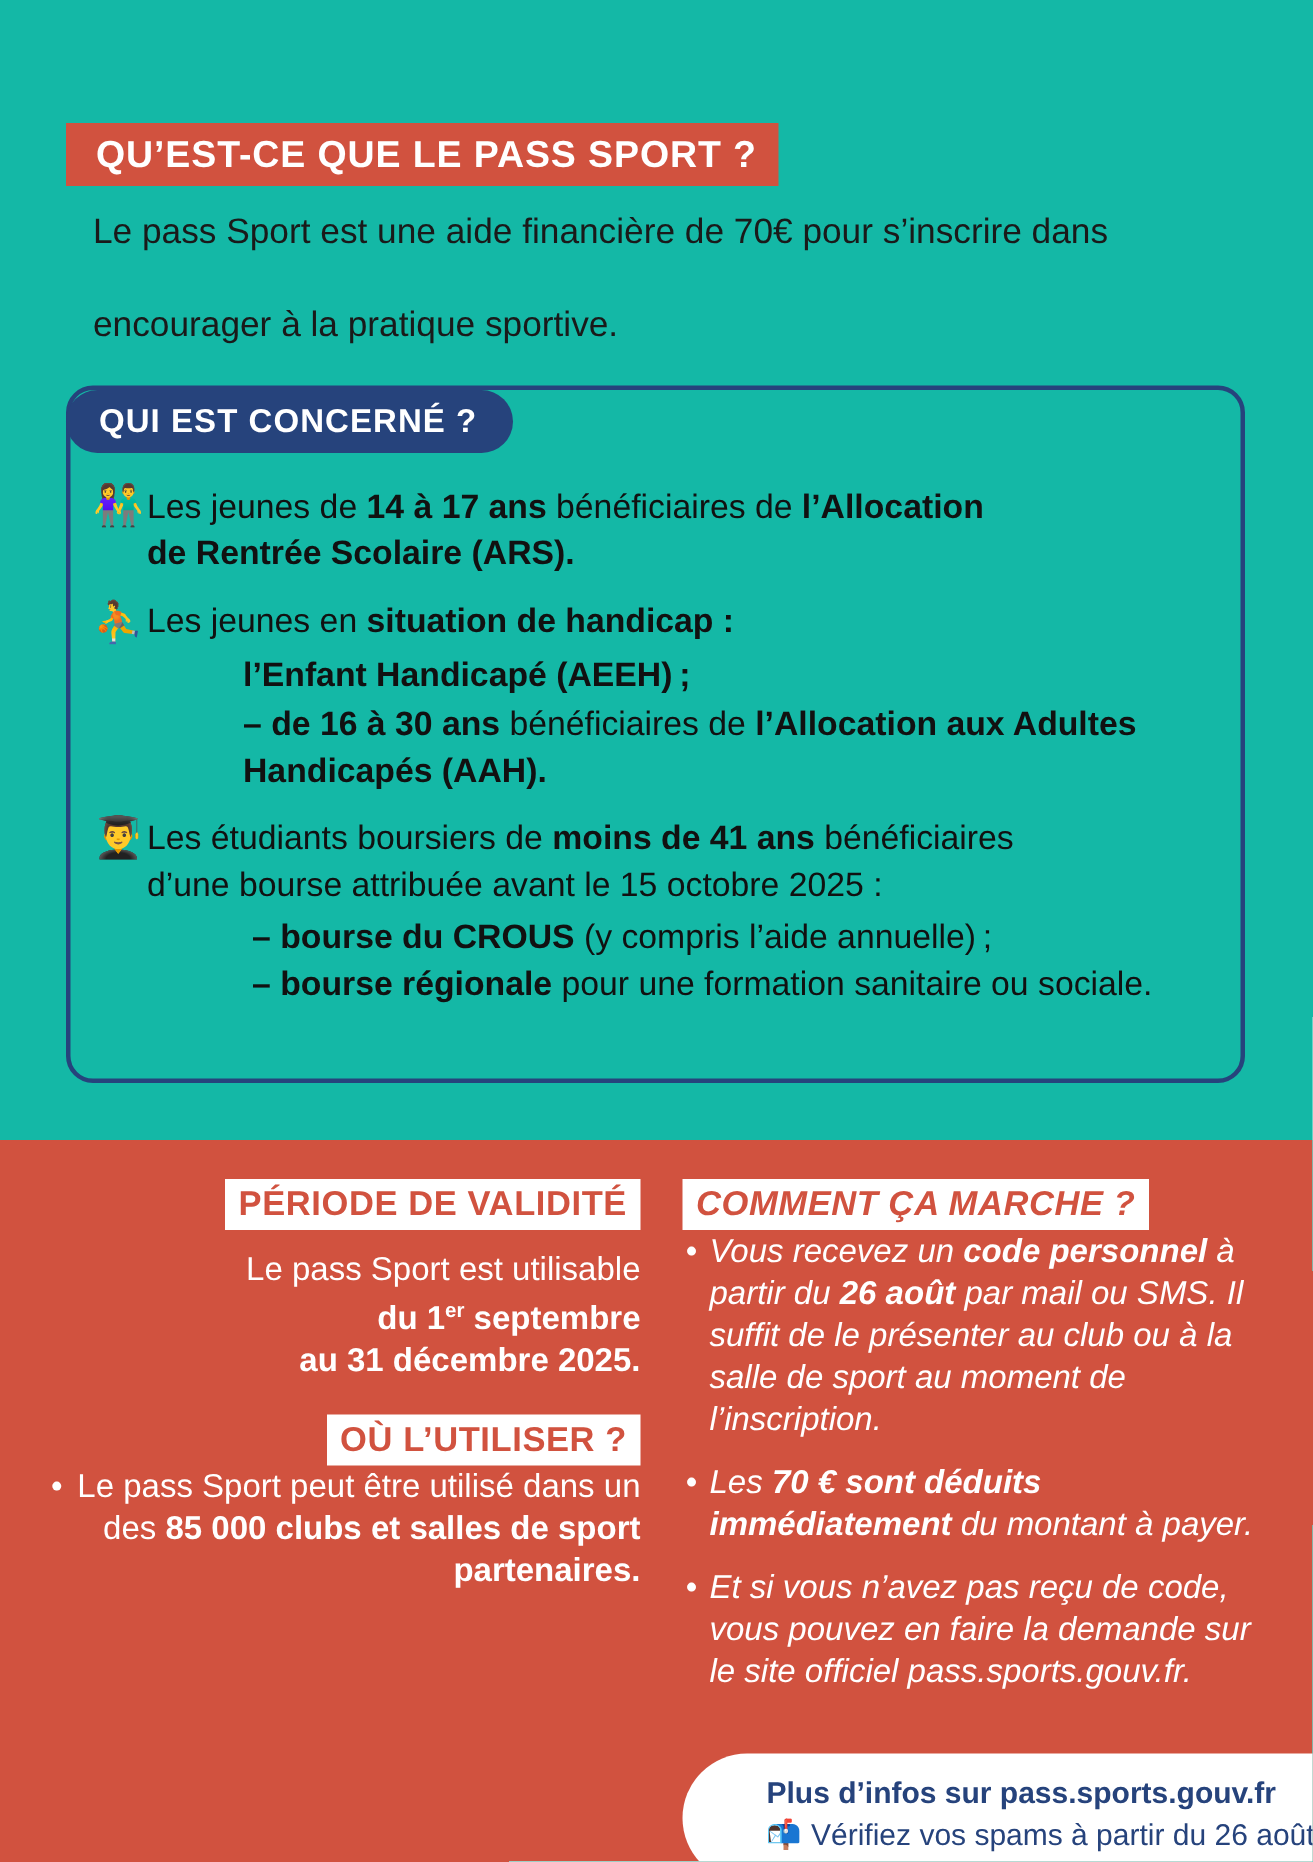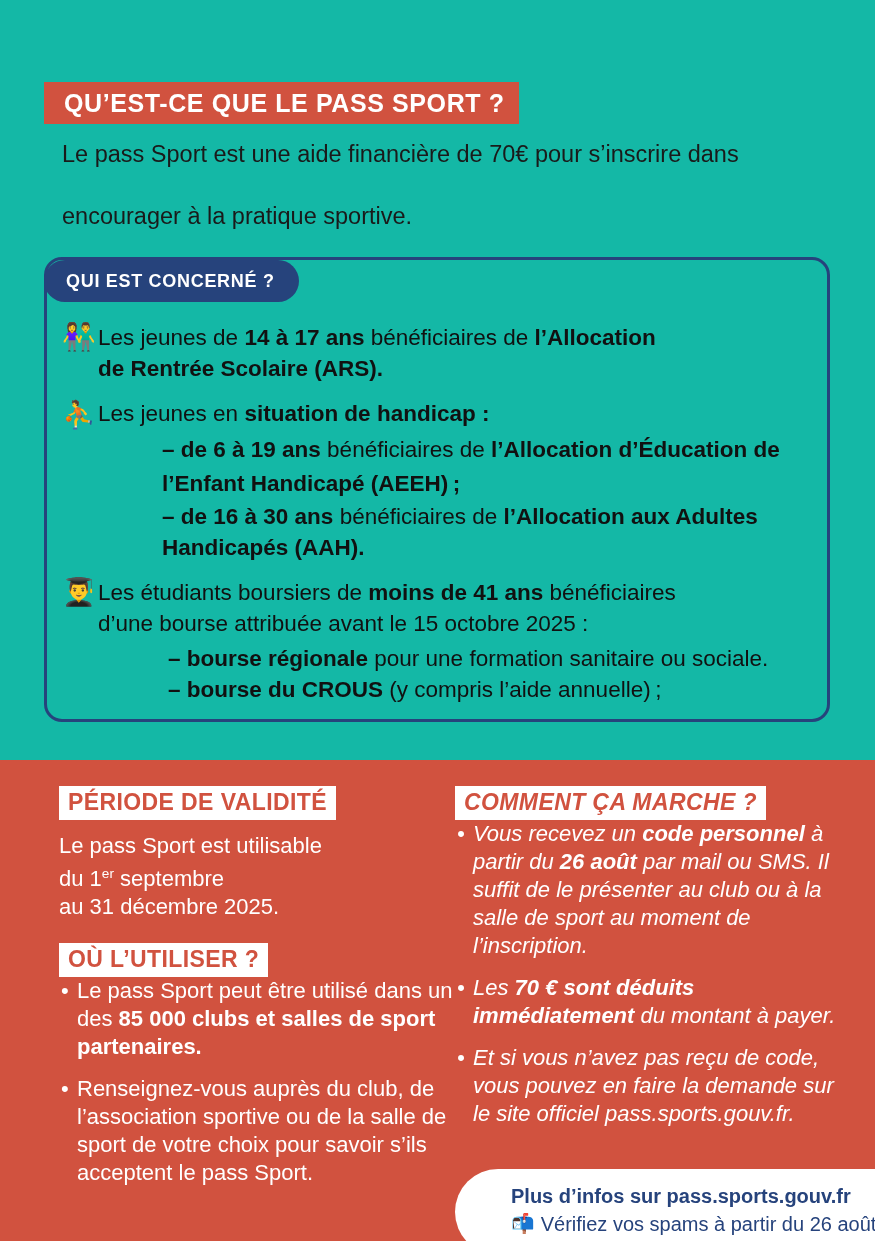--- a/index.html
+++ b/index.html
@@ -74,7 +74,7 @@
   }
   .blue-pill-text {
     color: #ffffff;
-    font-size: 18px;
+    font-size: 22px;
     font-weight: bold;
     letter-spacing: 0.7px;
     white-space: nowrap;

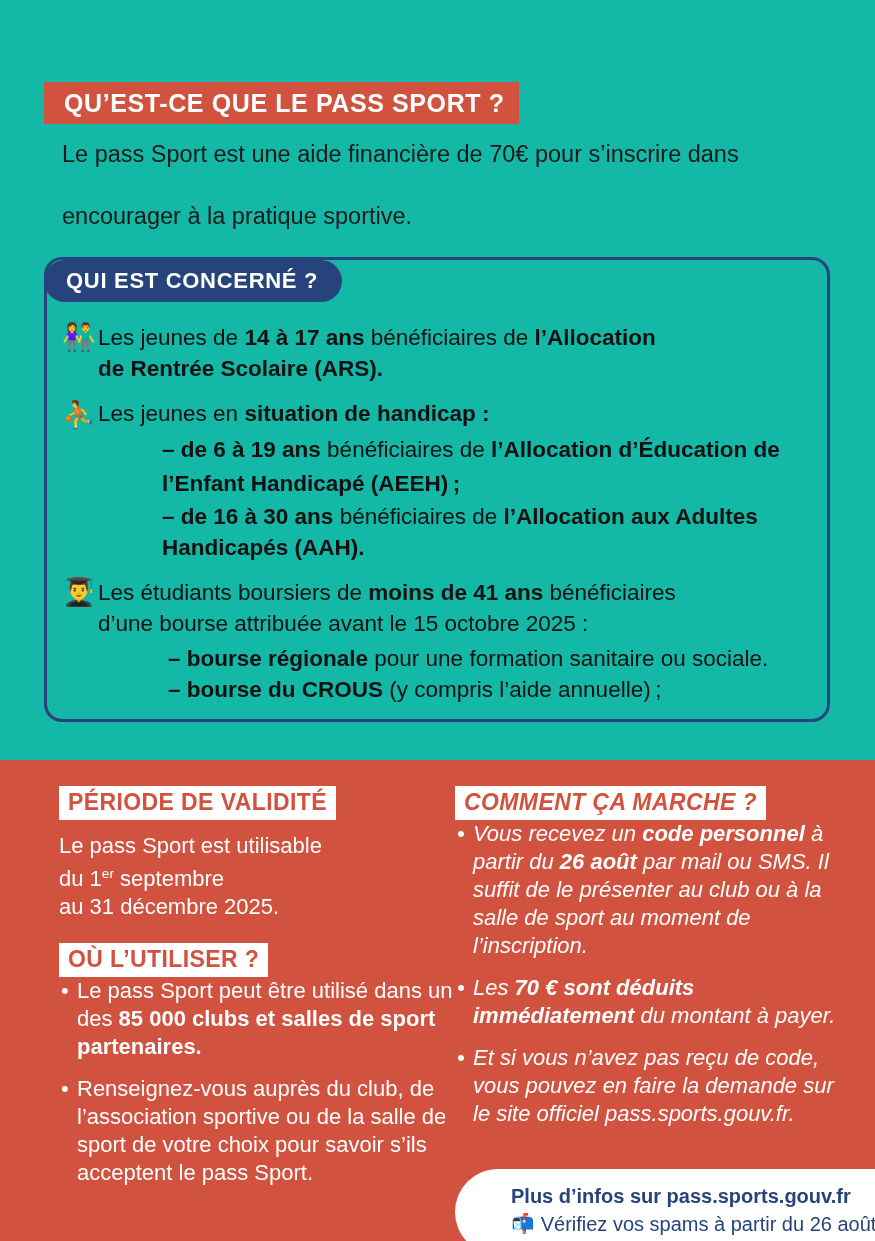--- a/index.html
+++ b/index.html
@@ -242,9 +242,6 @@
         <span>Les jeunes en </span><b>situation de handicap :</b>
         <div class="sub-lines">
           <div class="sub-line">
-            <b>– </b><b>de 6 à 19 ans</b><span> bénéficiaires de </span><b>l’Allocation d’Éducation de</b>
-          </div>
-          <div class="sub-line">
             <b>l’Enfant Handicapé (AEEH) ;</b>
           </div>
           <div class="sub-line tight">

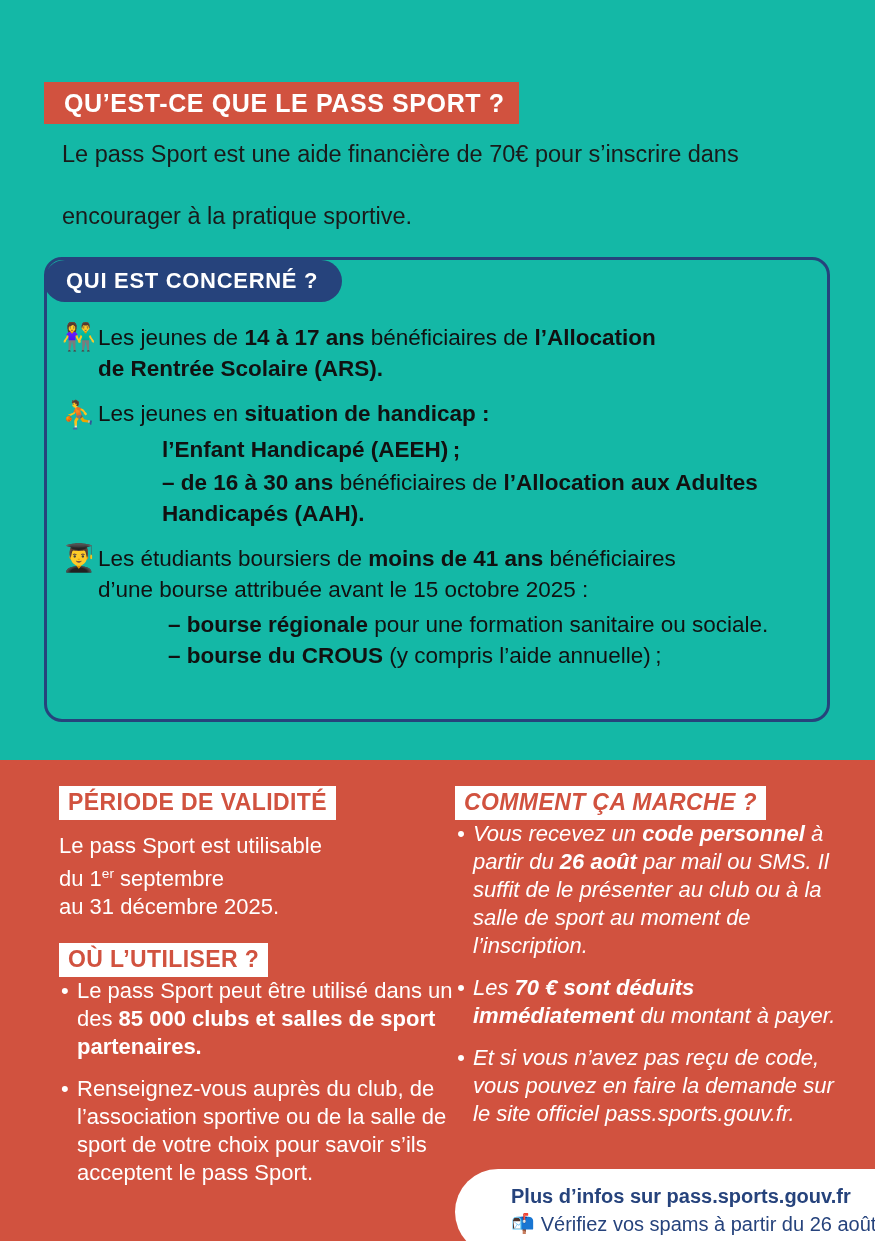--- a/index.html
+++ b/index.html
@@ -261,10 +261,10 @@
         <span>d’une bourse attribuée avant le 15 octobre 2025 :</span>
         <div class="sub-lines">
           <div class="sub-line">
+            <b>– </b><b>bourse du CROUS</b><span> (y compris l’aide annuelle) ;</span>
+          </div>
+          <div class="sub-line">
             <b>– </b><b>bourse régionale</b><span> pour une formation sanitaire ou sociale.</span>
-          </div>
-          <div class="sub-line">
-            <b>– </b><b>bourse du CROUS</b><span> (y compris l’aide annuelle) ;</span>
           </div>
         </div>
       </div>

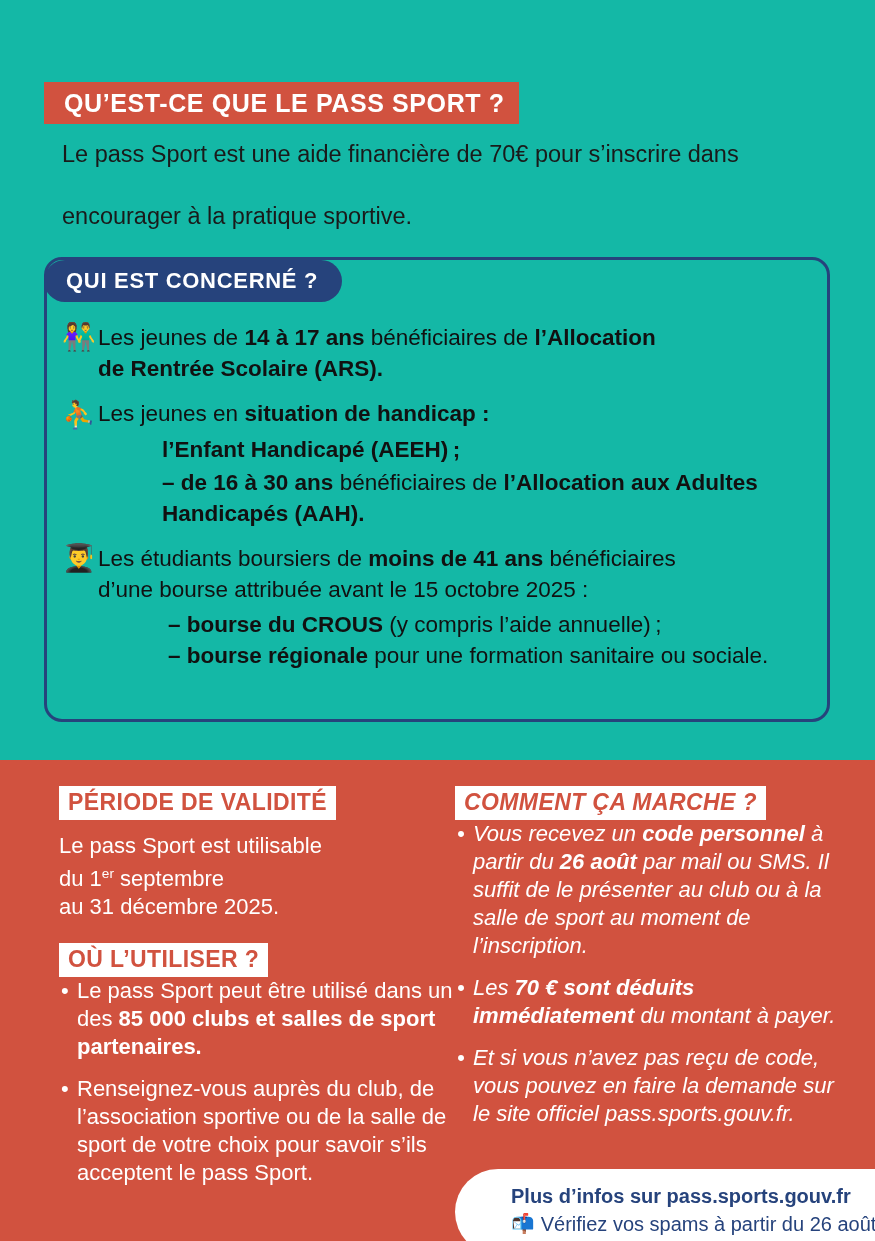--- a/index.html
+++ b/index.html
@@ -130,9 +130,10 @@
   }
   .col-left {
     position: absolute;
-    left: 59px;
+    left: 32px;
     top: 26px;
     width: 395px;
+    text-align: right;
   }
   .col-right {
     position: absolute;

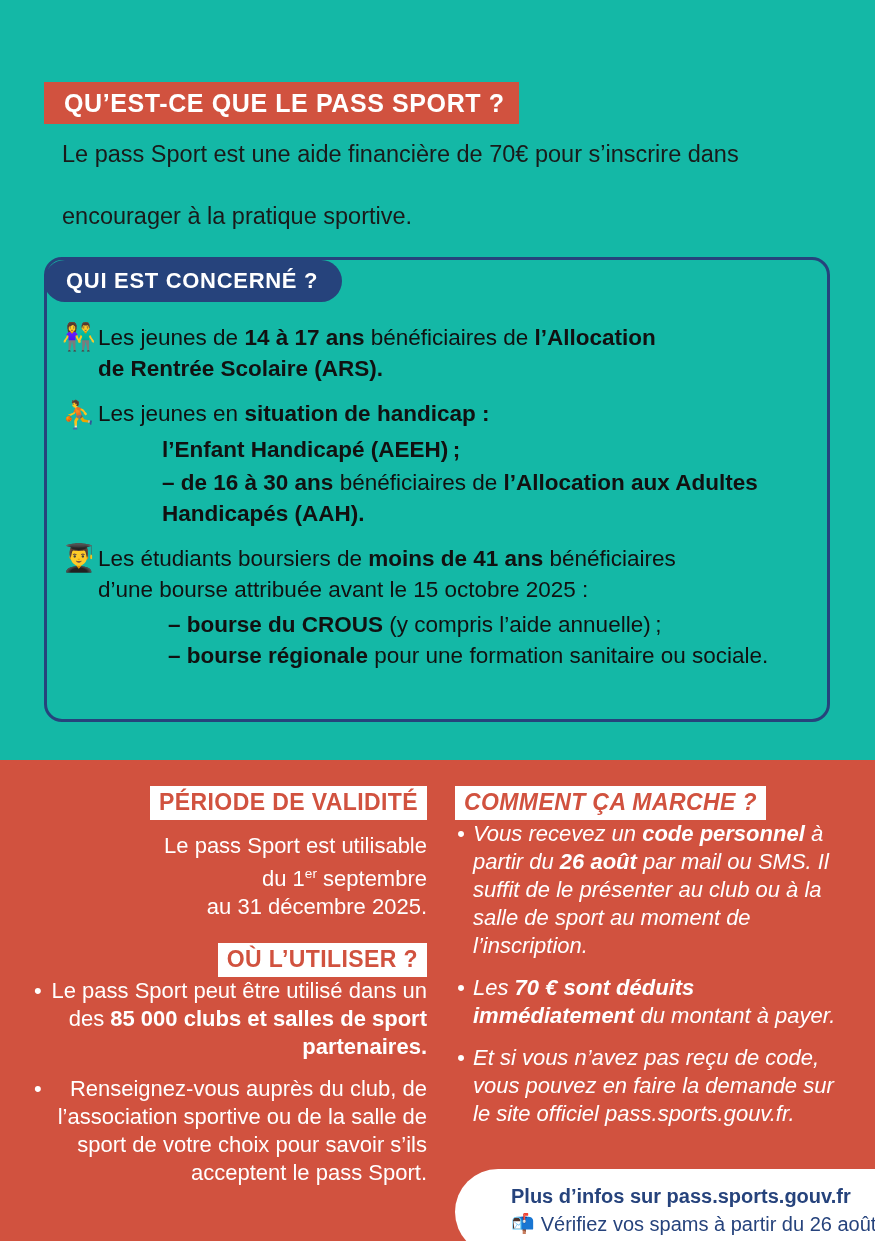--- a/index.html
+++ b/index.html
@@ -159,7 +159,7 @@
     line-height: 28px;
     margin-top: 12px;
   }
-  .red-text b { font-weight: normal; }
+  .red-text b { font-weight: bold; }
   .red-bullets { }
   .red-bullet {
     position: relative;

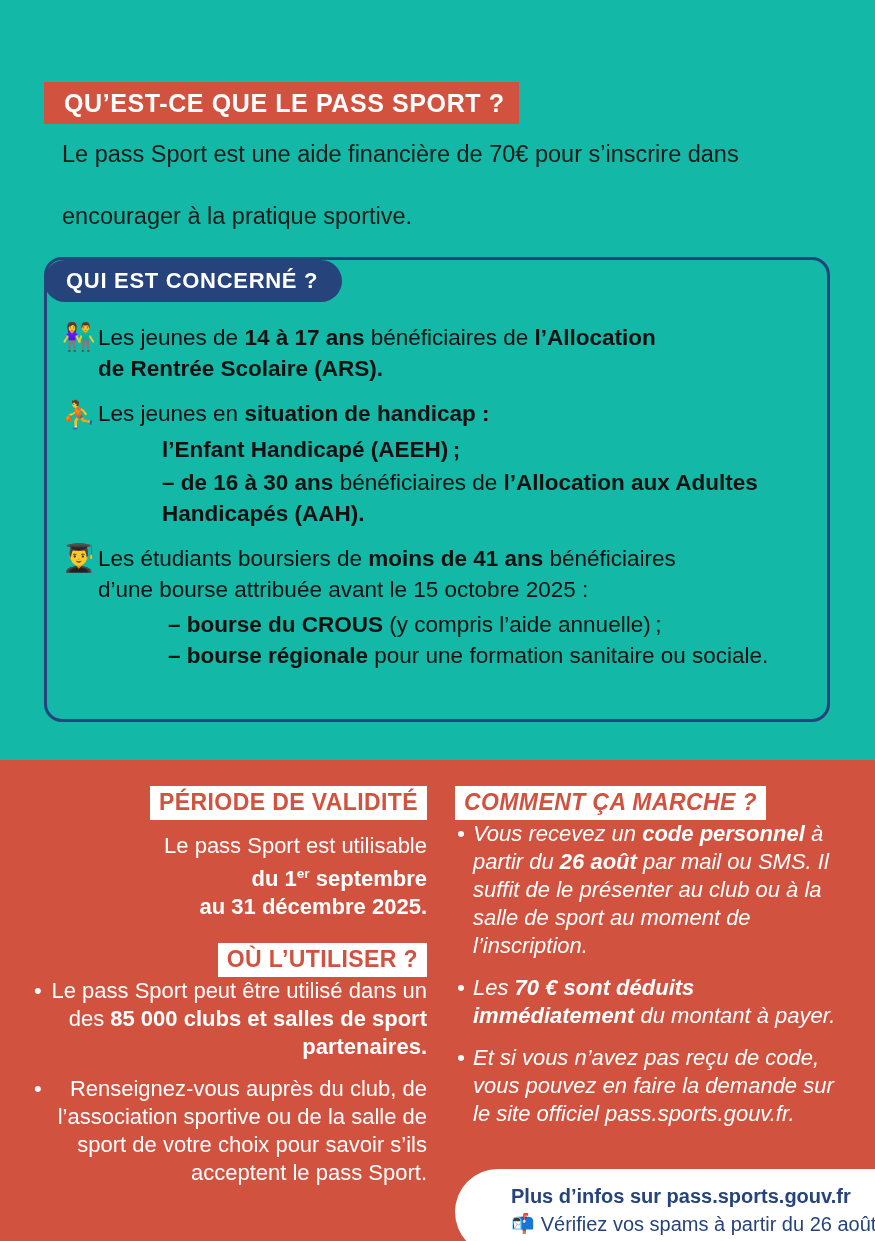--- a/index.html
+++ b/index.html
@@ -293,9 +293,6 @@
         <div class="red-bullet">
           <span>Le pass Sport peut être utilisé dans un des </span><b>85 000 clubs et salles de sport partenaires.</b>
         </div>
-        <div class="red-bullet">
-          <span>Renseignez-vous auprès du club, de l’association sportive ou de la salle de sport de votre choix pour savoir s’ils acceptent le pass Sport.</span>
-        </div>
       </div>
 
     </div>

